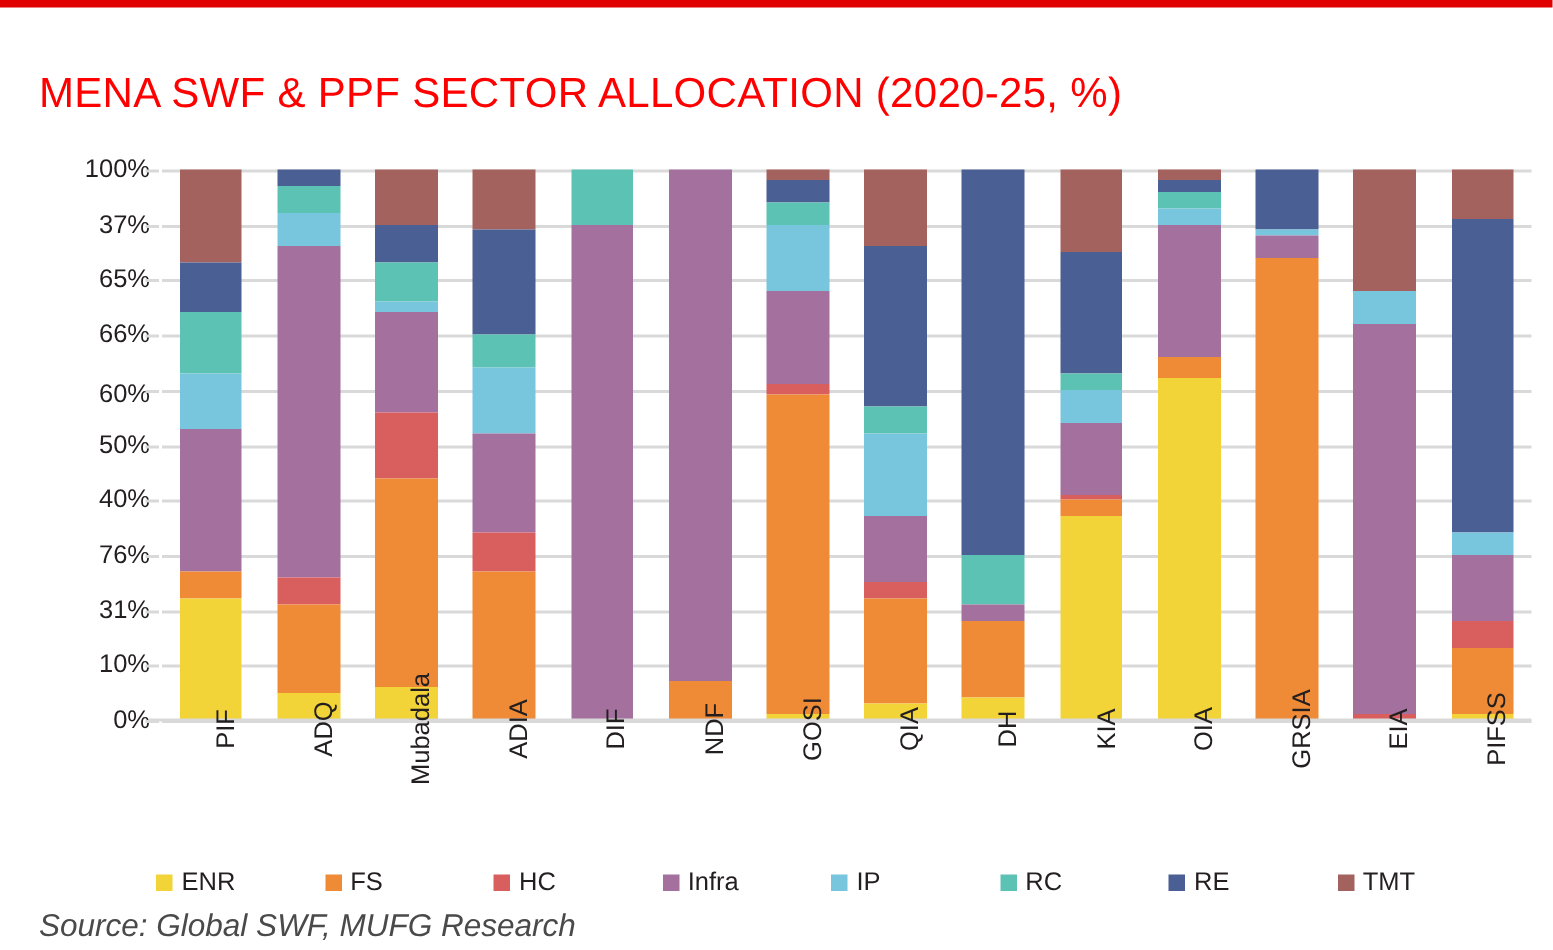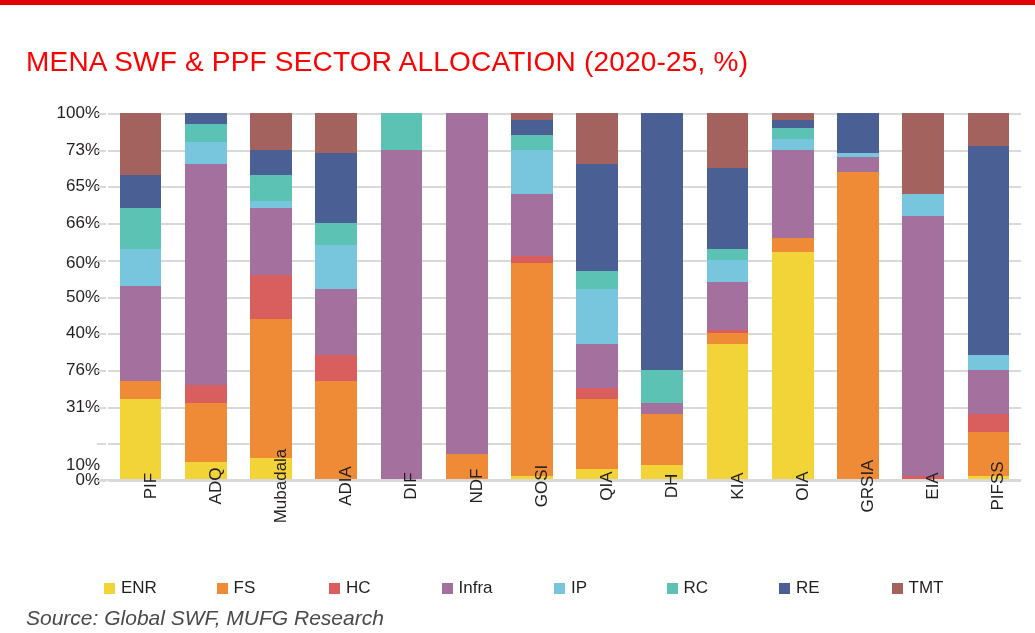--- a/index.html
+++ b/index.html
@@ -179,7 +179,7 @@
       <div class="y-tick-label" style="top: 158px;">60%</div>
       <div class="y-tick-label" style="top: 118.1px;">66%</div>
       <div class="y-tick-label" style="top: 81.4px;">65%</div>
-      <div class="y-tick-label" style="top: 44.7px;">73%</div>
+      <div class="y-tick-label" style="top: 44.7px;">37%</div>
       <div class="y-tick-label" style="top: 8px;">100%</div>
     </div>
 

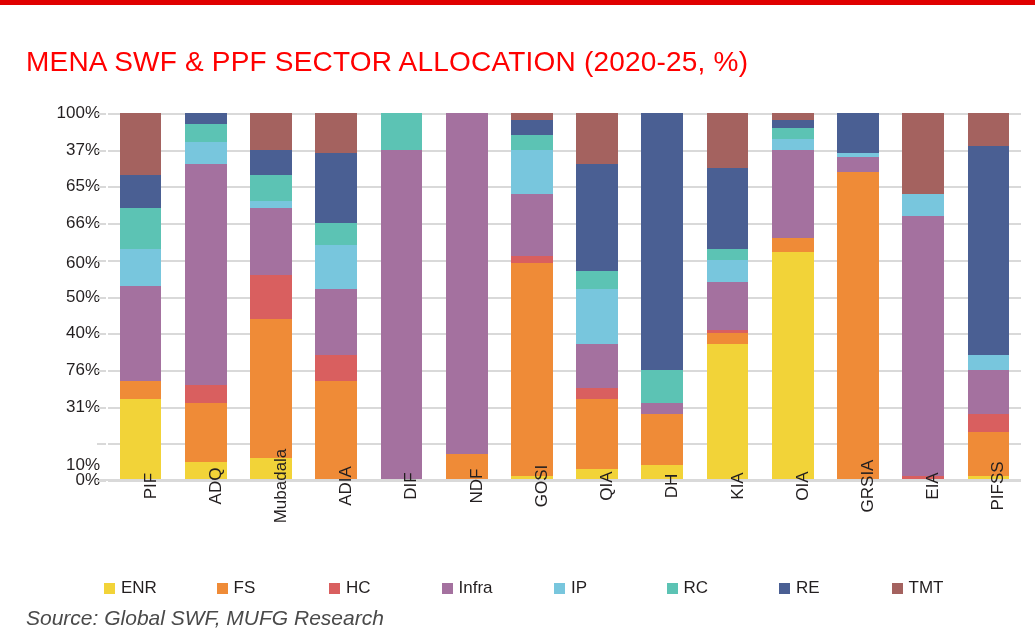--- a/index.html
+++ b/index.html
@@ -171,7 +171,7 @@
 
   <div id="y-axis-labels">
       <div class="y-tick-label" style="top: 375px;">0%</div>
-      <div class="y-tick-label" style="top: 338.3px; margin-top: 22px;">10%</div>
+      <div class="y-tick-label" style="top: 338.3px;">10%</div>
       <div class="y-tick-label" style="top: 301.6px;">31%</div>
       <div class="y-tick-label" style="top: 264.9px;">76%</div>
       <div class="y-tick-label" style="top: 228.2px;">40%</div>

